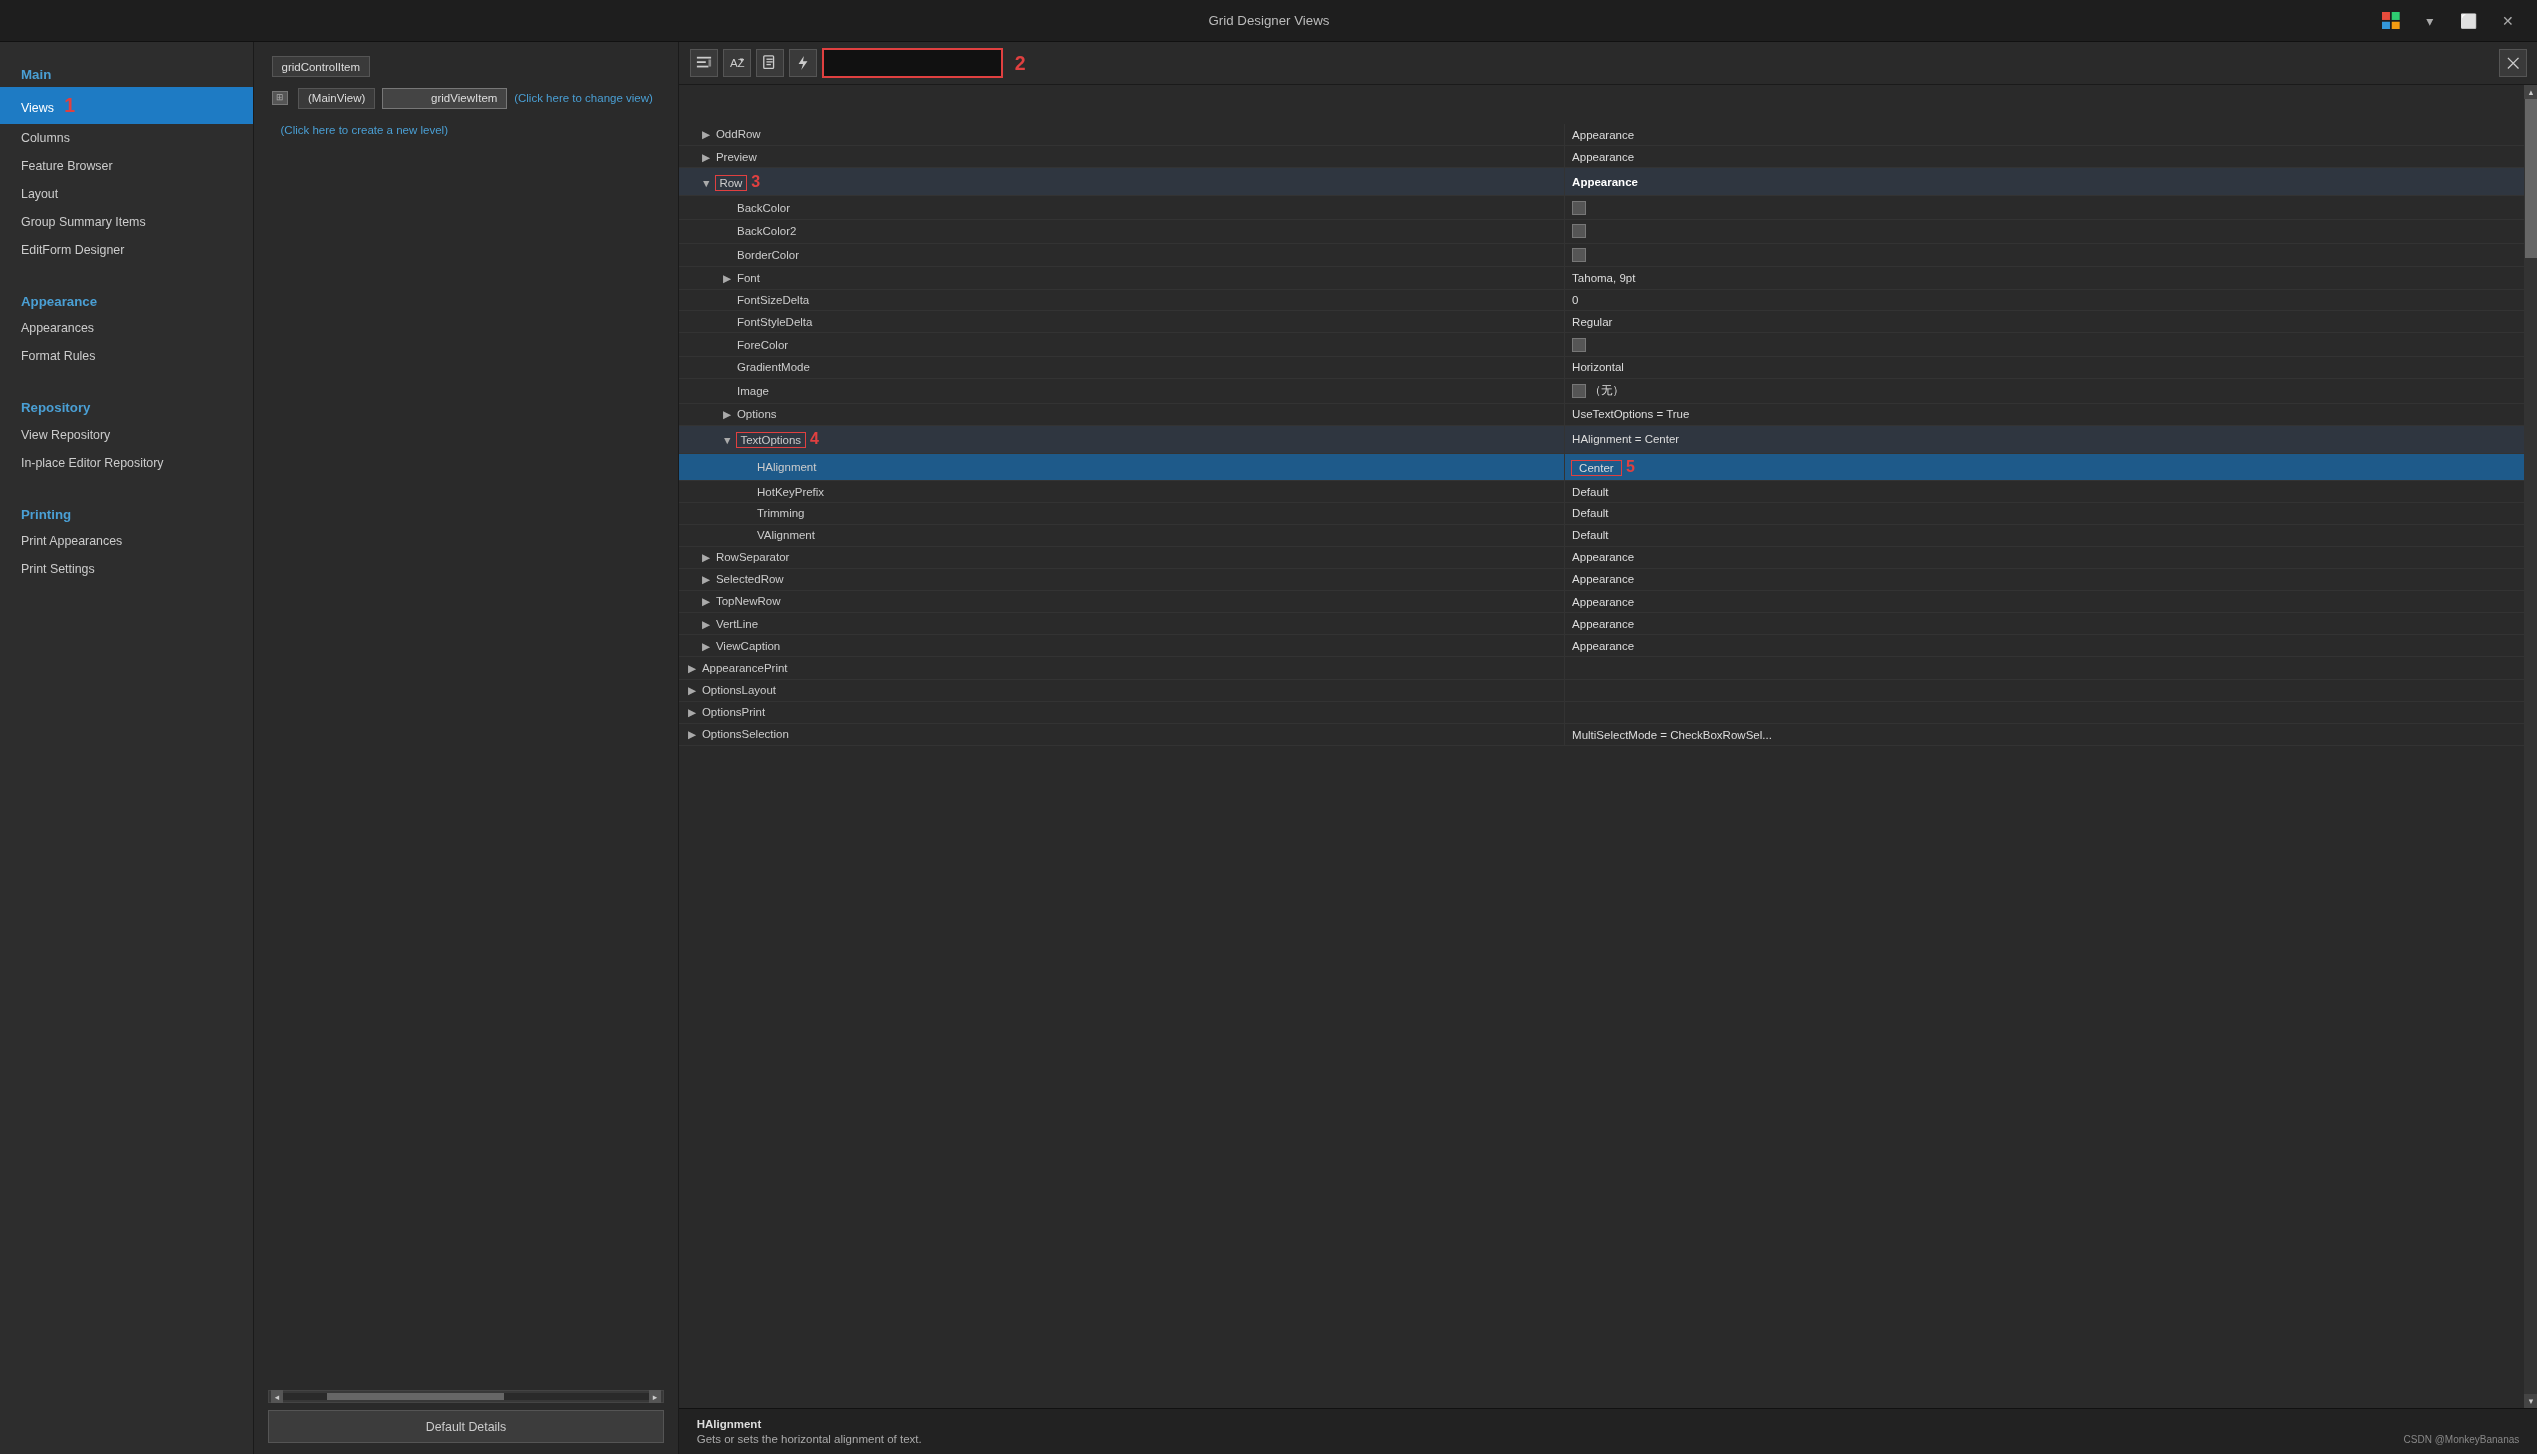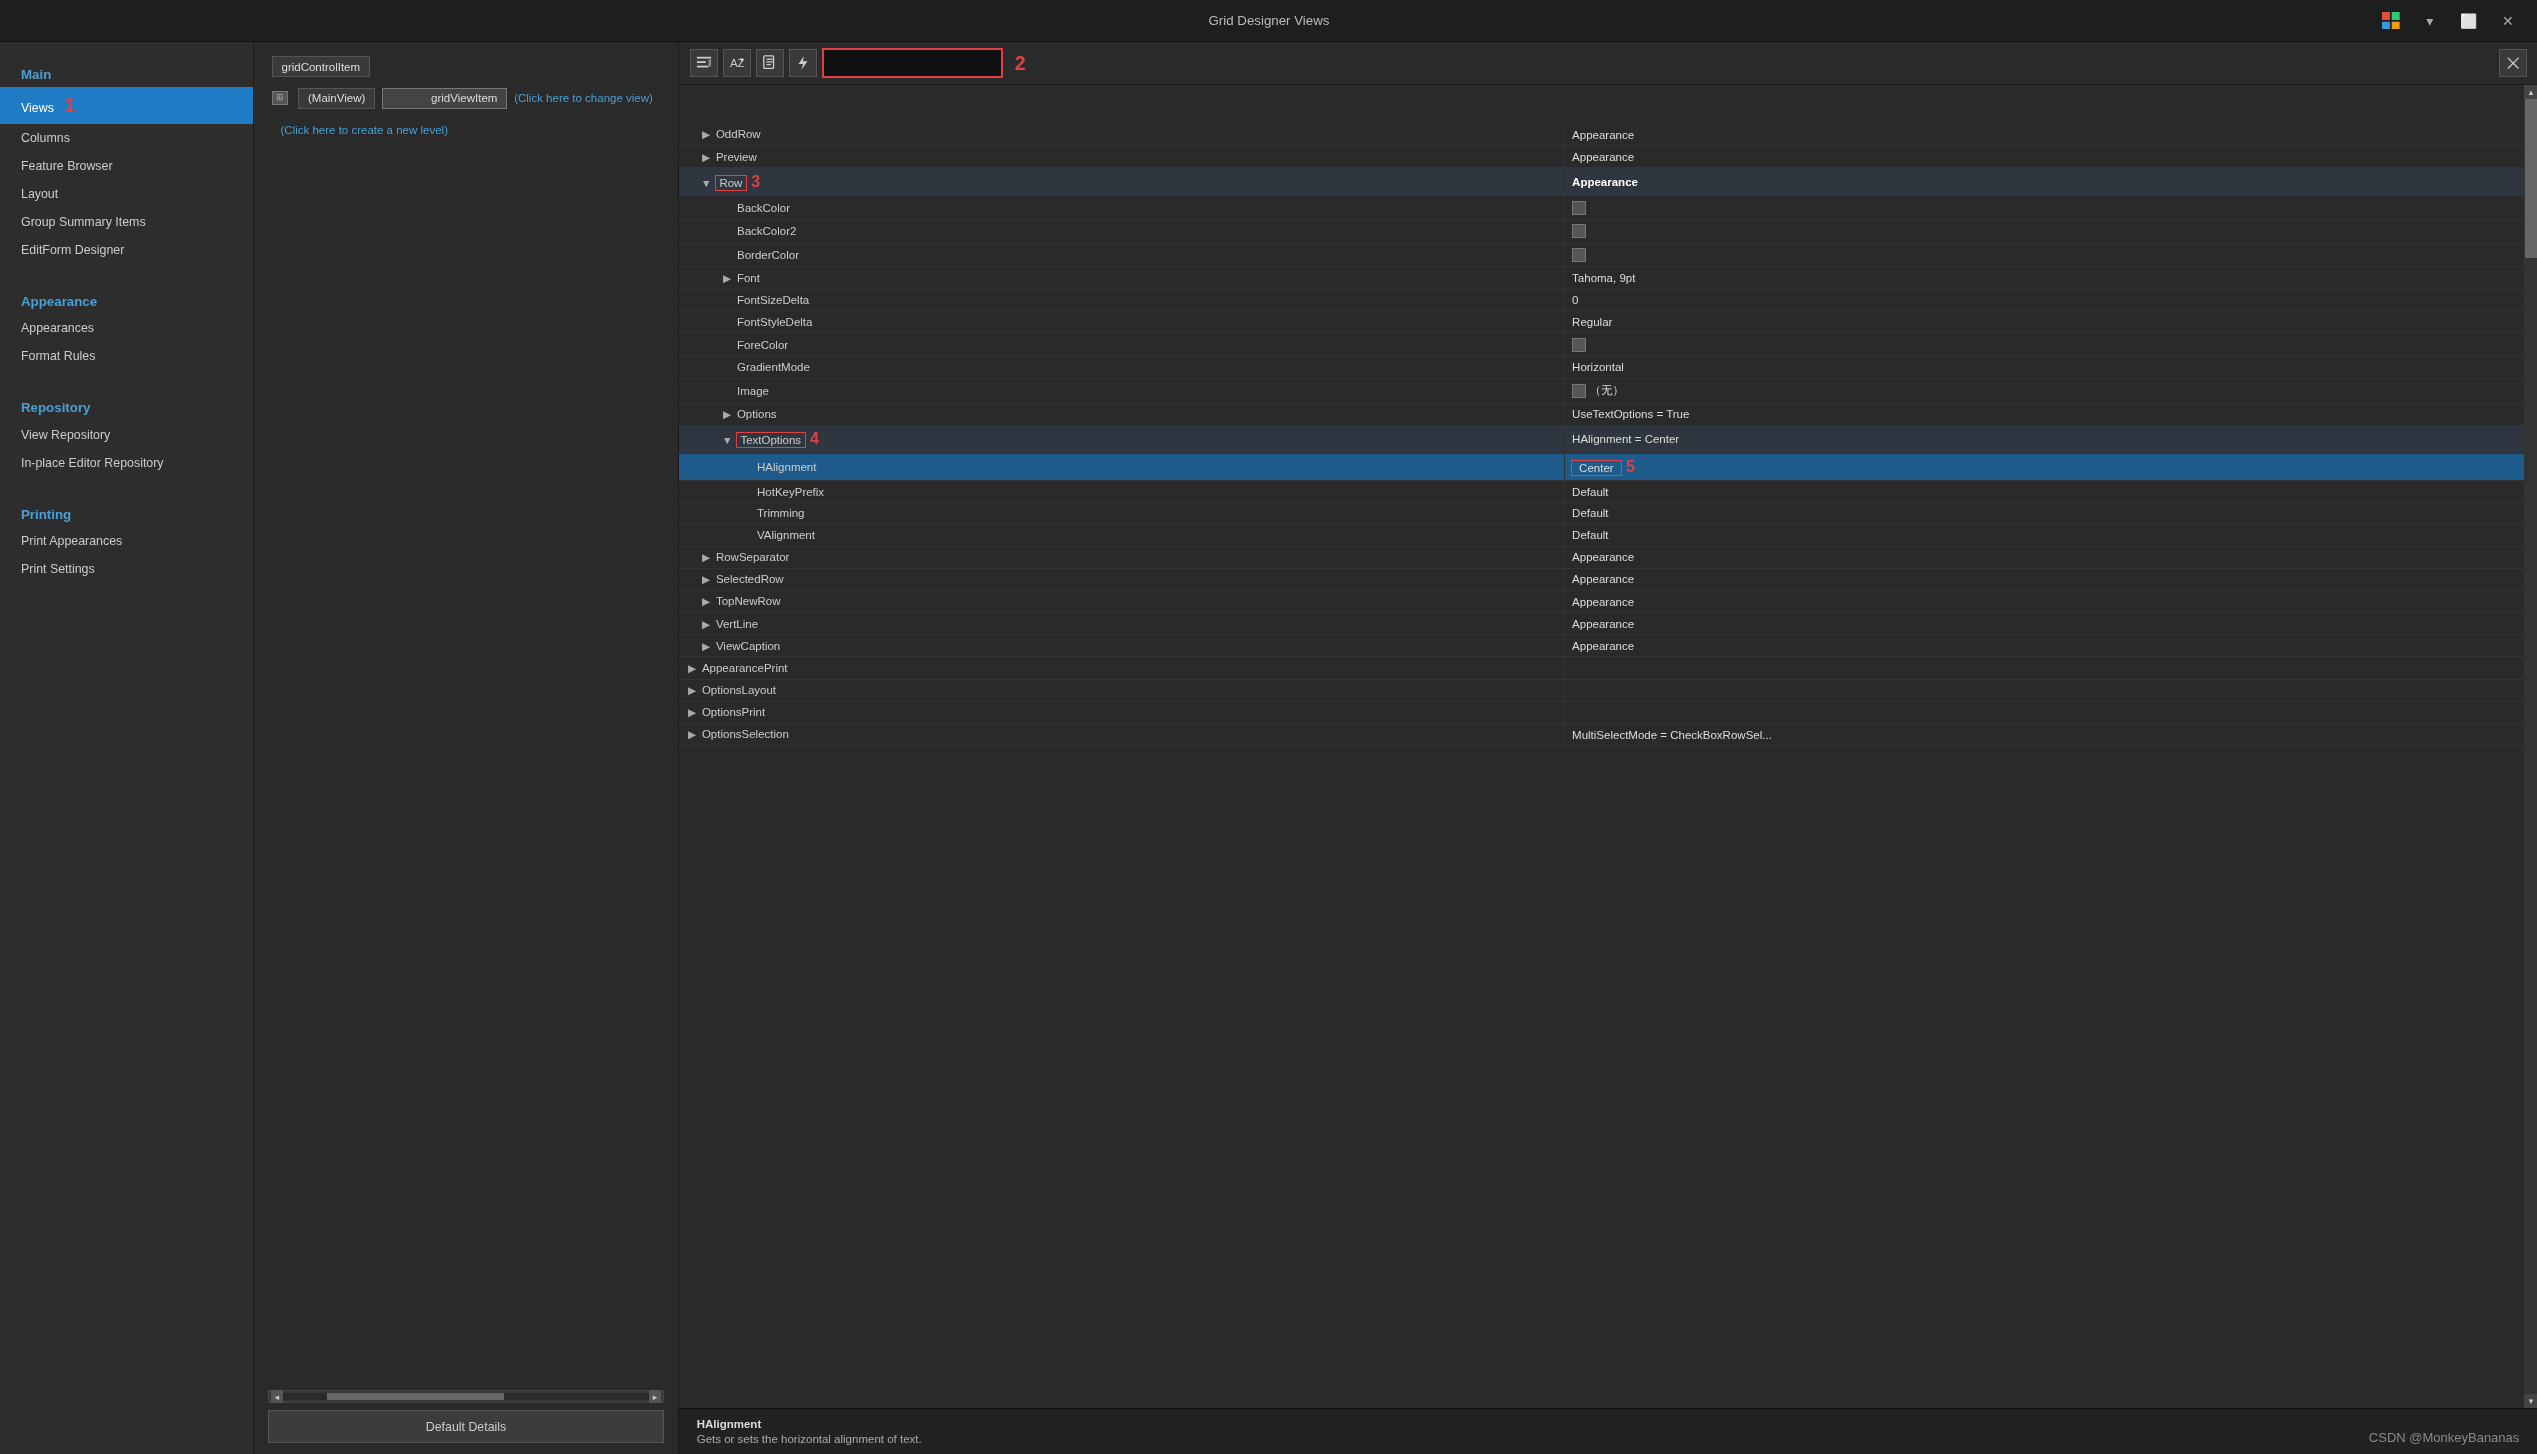--- a/index.html
+++ b/index.html
@@ -300,7 +300,7 @@
       bottom: 8.8px;
       right: 17.7px;
       color: #888;
-      font-size: 13px;
+      font-size: 10px;
     }
     .center-content {
       flex: 1;

